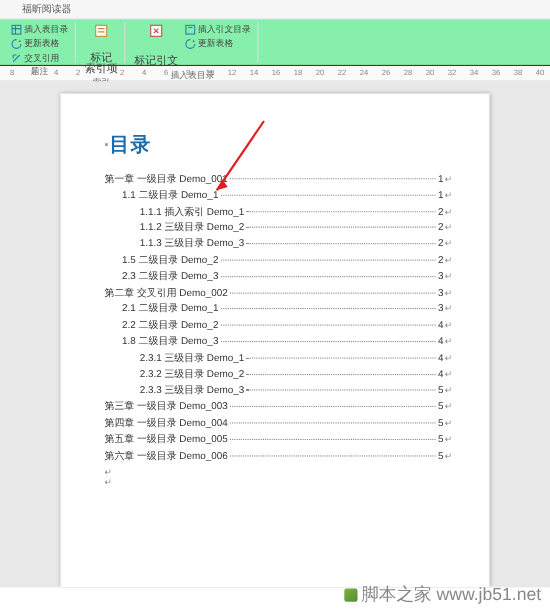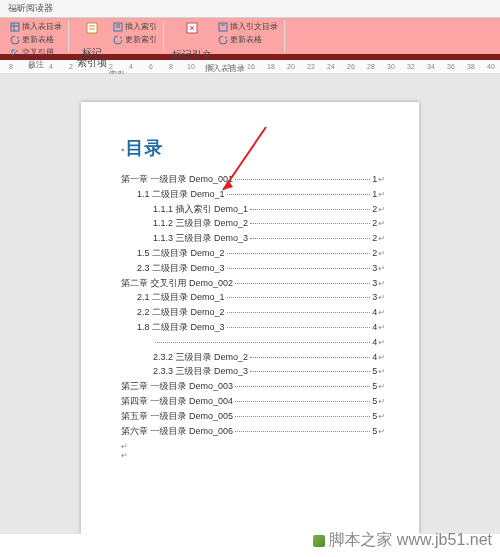--- a/index.html
+++ b/index.html
@@ -4,7 +4,7 @@
 <style>
 *{box-sizing:border-box;margin:0;padding:0}
 body{font-family:"Microsoft YaHei",SimSun,Arial,sans-serif;font-size:10px;background:#fff;width:500px;height:557px;overflow:hidden;position:relative}
-.title-bar{height:18px;border-bottom:1px solid #d0d0d0;padding:2px 8px;font-size:9px;color:#555;background:#f7f7f7}
+.title-bar{height:18px;border-bottom:1px solid #d0d0d0;padding:2px 20px;font-size:9px;color:#555;background:#f7f7f7}
 .ribbon{height:42px;background:#fca5a5;border-bottom:6px solid #7f1d1d;display:flex;padding:2px 4px;gap:2px}
 .rgroup{display:flex;flex-direction:column;align-items:center;border-right:1px solid #dcdcdc;padding:0 4px}
 .rgroup-body{display:flex;gap:2px;flex:1;align-items:flex-start}

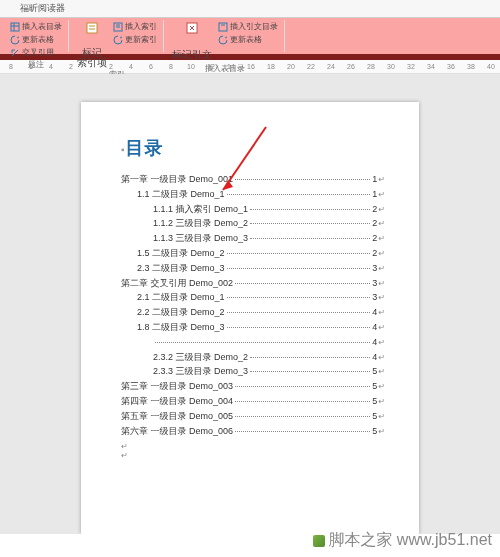--- a/index.html
+++ b/index.html
@@ -5,7 +5,7 @@
 *{box-sizing:border-box;margin:0;padding:0}
 body{font-family:"Microsoft YaHei",SimSun,Arial,sans-serif;font-size:10px;background:#fff;width:500px;height:557px;overflow:hidden;position:relative}
 .title-bar{height:18px;border-bottom:1px solid #d0d0d0;padding:2px 20px;font-size:9px;color:#555;background:#f7f7f7}
-.ribbon{height:42px;background:#fca5a5;border-bottom:6px solid #7f1d1d;display:flex;padding:2px 4px;gap:2px}
+.ribbon{height:42px;background:#86efac;border-bottom:1px solid #7f1d1d;display:flex;padding:2px 4px;gap:2px}
 .rgroup{display:flex;flex-direction:column;align-items:center;border-right:1px solid #dcdcdc;padding:0 4px}
 .rgroup-body{display:flex;gap:2px;flex:1;align-items:flex-start}
 .rgroup-label{font-size:8px;color:#666;margin-top:auto;padding-bottom:1px}

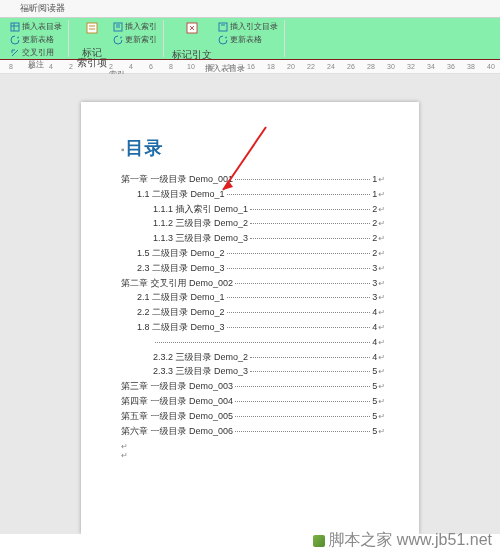--- a/index.html
+++ b/index.html
@@ -81,23 +81,6 @@
         <span style="white-space:pre;text-align:center;line-height:1">标记
 索引项</span>
       </div>
-      <div class="rcol">
-        <div class="rline">
-            <span class="ricon-sm"><svg viewBox="0 0 10 10">
-                <rect x="1" y="1" width="8" height="8" fill="none" stroke="#2a7ab0"></rect>
-                <line x1="3" y1="3" x2="7" y2="3" stroke="#2a7ab0"></line>
-                <line x1="3" y1="5" x2="7" y2="5" stroke="#2a7ab0"></line>
-              </svg></span>
-            <span>插入索引</span>
-          </div>
-        <div class="rline">
-            <span class="ricon-sm"><svg viewBox="0 0 10 10">
-                <path d="M5 1a4 4 0 1 0 4 4" fill="none" stroke="#2a7ab0"></path>
-                <path d="M8 1l1 2-2 .5z" fill="#2a7ab0"></path>
-              </svg></span>
-            <span>更新索引</span>
-          </div>
-      </div>
     </div>
     <div class="rgroup-label">索引</div>
   </div>

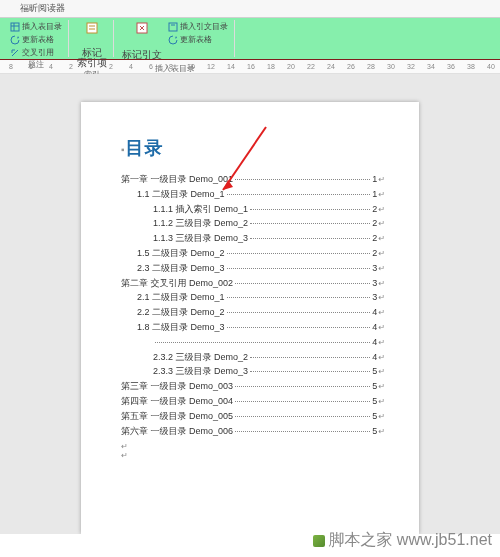--- a/index.html
+++ b/index.html
@@ -18,7 +18,7 @@
 .ruler{display:flex;gap:0;font-size:7px;color:#888}
 .ruler span{width:10px;text-align:center}
 .doc-area{height:460px;background:#e8e8e8;display:flex;justify-content:center;overflow:hidden;position:relative}
-.page{width:338px;background:#fff;margin-top:28px;box-shadow:0 0 4px rgba(0,0,0,.3);padding:34px 34px 20px 40px;position:relative}
+.page{width:390px;background:#fff;margin-top:11px;box-shadow:0 0 4px rgba(0,0,0,.3);padding:34px 34px 20px 40px;position:relative}
 .doc-title{color:#1e6ba8;font-size:18px;font-weight:bold;margin-bottom:12px;letter-spacing:1px}
 .toc-line{display:flex;align-items:baseline;font-size:9px;color:#333;line-height:1.6;white-space:nowrap}
 .toc-label{flex:0 0 auto}

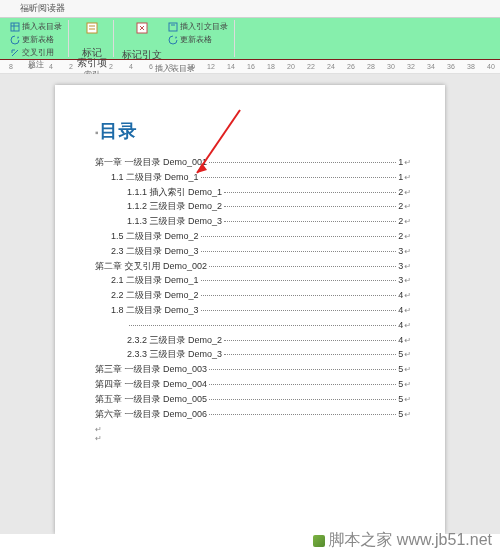--- a/index.html
+++ b/index.html
@@ -245,6 +245,7 @@
           <span class="mark">↵</span>
         </div>
         <div class="toc-line ind3">
+          <span class="toc-label">2.3.1 三级目录 Demo_1</span>
           <span class="dots"></span>
           <span class="toc-page">4</span>
           <span class="mark">↵</span>

